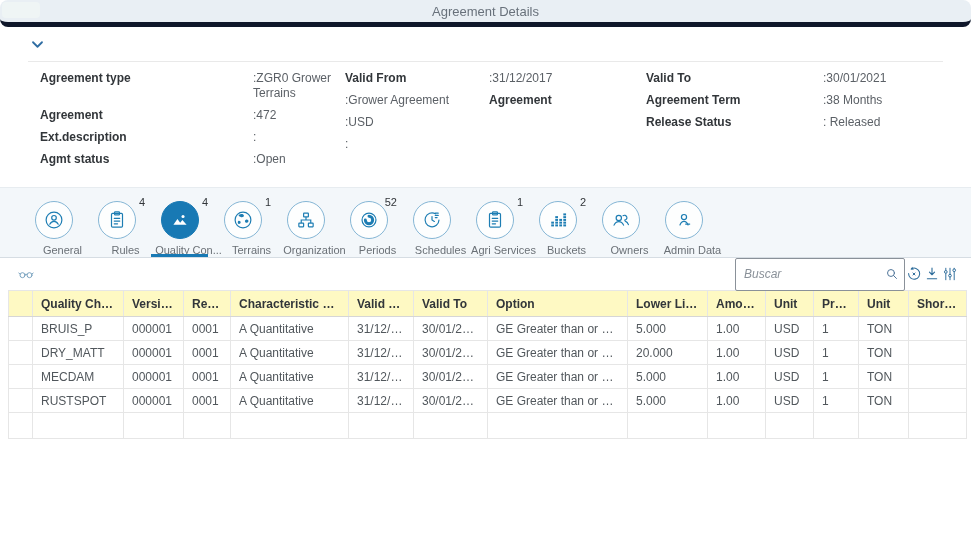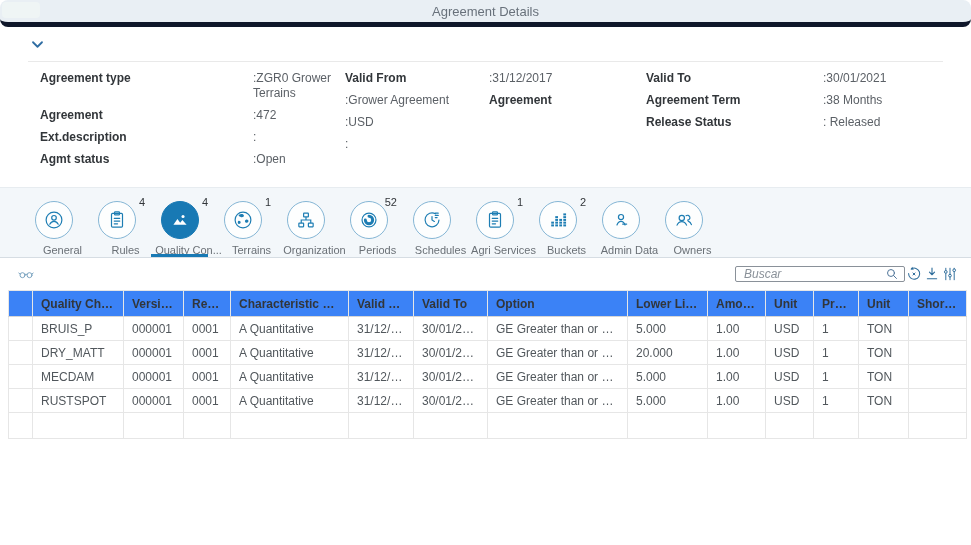--- a/index.html
+++ b/index.html
@@ -226,16 +226,6 @@
       <div class="tab">
         <div class="circle">
           <svg viewBox="0 0 24 24" width="22" height="22" fill="none" stroke="currentColor" stroke-width="1.3" stroke-linecap="round">
-            <circle cx="12" cy="8.8" r="2.8"></circle>
-            <path d="M7.6 17.4c1-2.7 2.6-4 4.4-4s3.4 1.3 4.4 4"></path>
-            <path d="M13.8 16.4h4.4"></path>
-          </svg>
-        </div>
-        <div class="tlabel">Admin Data</div>
-      </div>
-      <div class="tab">
-        <div class="circle">
-          <svg viewBox="0 0 24 24" width="22" height="22" fill="none" stroke="currentColor" stroke-width="1.3" stroke-linecap="round">
             <circle cx="9.6" cy="9.8" r="2.9"></circle>
             <path d="M4.4 17.6c1.1-2.6 3-3.9 5.2-3.9s4.1 1.3 5.2 3.9"></path>
             <path d="M14.2 7.3a2.7 2.7 0 1 1 1.8 4.9"></path>
@@ -243,6 +233,16 @@
           </svg>
         </div>
         <div class="tlabel">Owners</div>
+      </div>
+      <div class="tab">
+        <div class="circle">
+          <svg viewBox="0 0 24 24" width="22" height="22" fill="none" stroke="currentColor" stroke-width="1.3" stroke-linecap="round">
+            <circle cx="12" cy="8.8" r="2.8"></circle>
+            <path d="M7.6 17.4c1-2.7 2.6-4 4.4-4s3.4 1.3 4.4 4"></path>
+            <path d="M13.8 16.4h4.4"></path>
+          </svg>
+        </div>
+        <div class="tlabel">Admin Data</div>
       </div>
     </div>
 

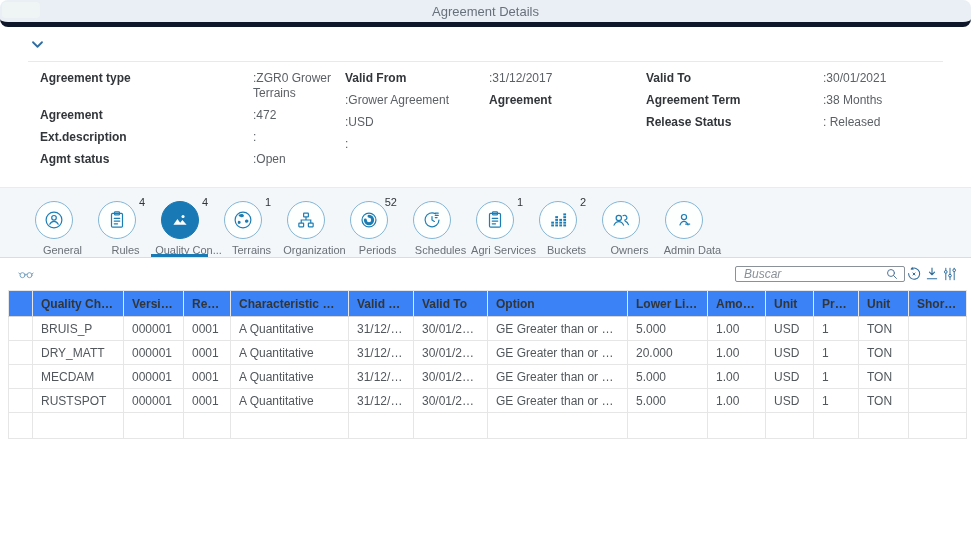--- a/index.html
+++ b/index.html
@@ -45,7 +45,7 @@
   .toolbar .spacer { flex: 1; }
   .tbicon { display: inline-flex; align-items: center; color: #2e6d9b; cursor: pointer; }
   .glasses { color: #7aa3c0; }
-  .search { width: 170px; height: 16px; border: 1px solid #8a9199; border-radius: 2px;
+  .search { width: 170px; height: 33px; border: 1px solid #8a9199; border-radius: 2px;
     display: flex; align-items: center; background: #fff; padding: 0 4px 0 8px; }
   .search input { flex: 1; border: none; outline: none; min-width: 0; font-size: 12px;
     font-family: "Liberation Sans", sans-serif; color: #32363a; background: transparent; }

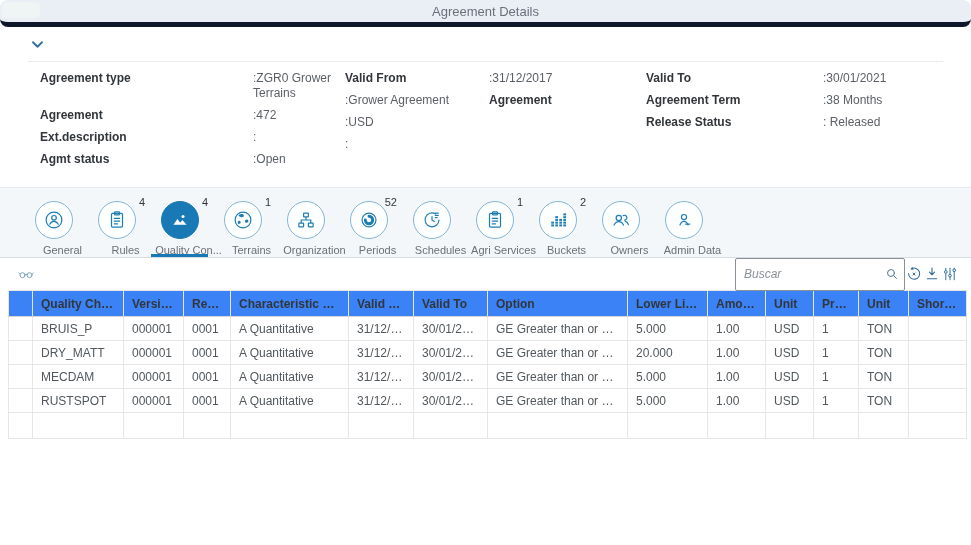--- a/index.html
+++ b/index.html
@@ -59,7 +59,7 @@
   table { border-collapse: collapse; table-layout: fixed; width: 958px; font-size: 12px; }
   th, td { border: 1px solid #e6e6e6; padding: 0 8px; height: 24px; text-align: left;
     overflow: hidden; white-space: nowrap; text-overflow: ellipsis; color: #51575c; }
-  th { height: 26px; font-weight: bold; color: #32363a; background: #3b82f6;
+  th { height: 26px; font-weight: bold; color: #32363a; background: #fef9c3;
     border-bottom: 1px solid #d6d6d6; cursor: pointer; }
   tr.empty-row td { height: 26px; }
 </style>

